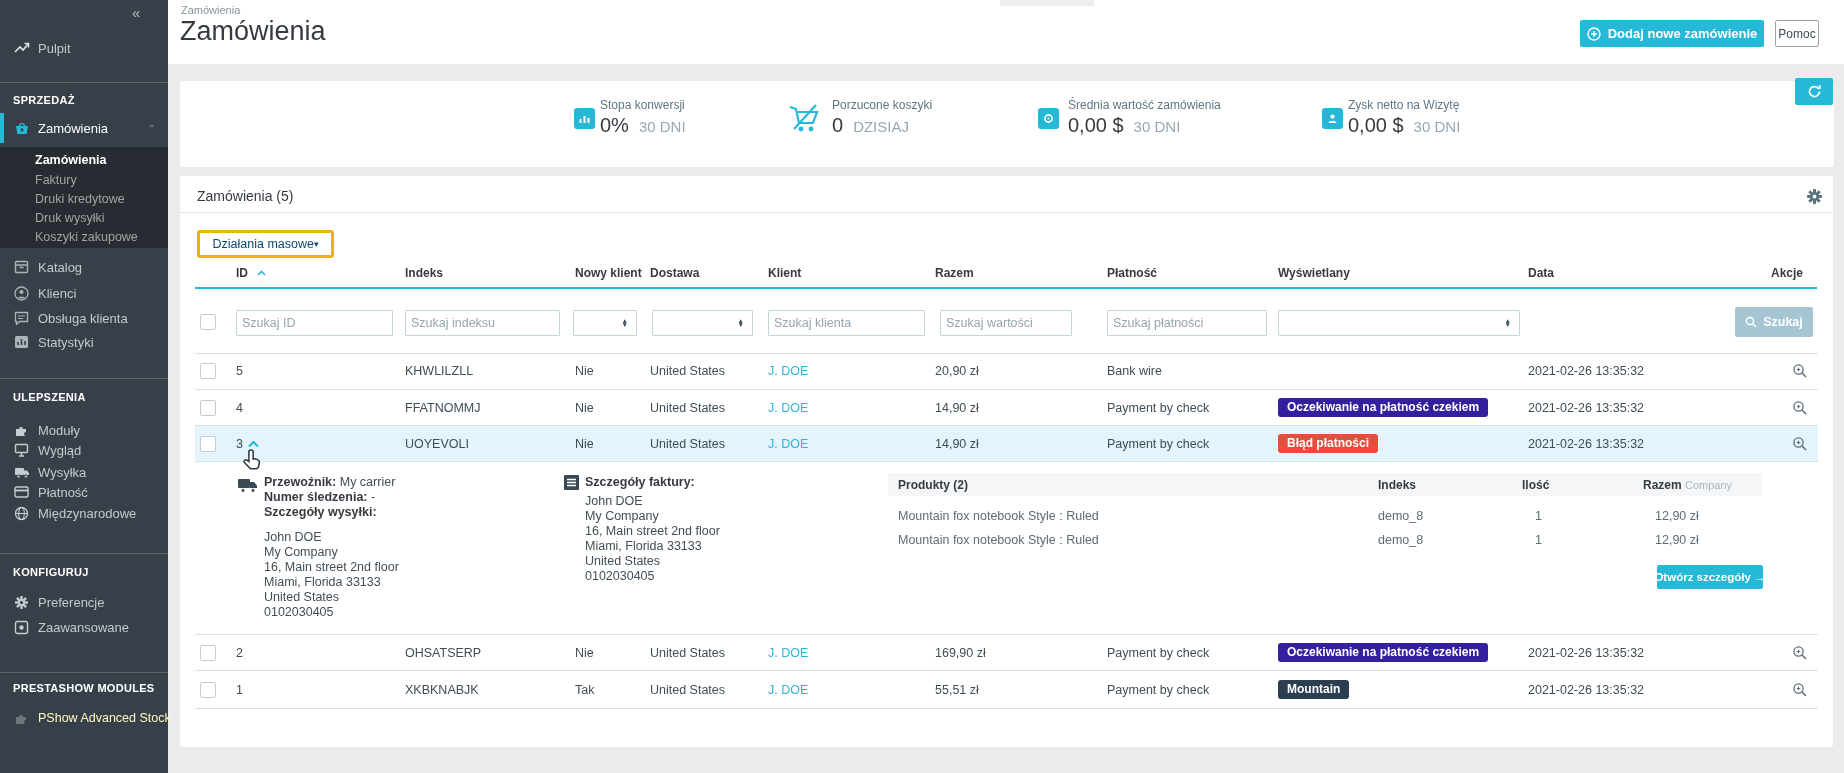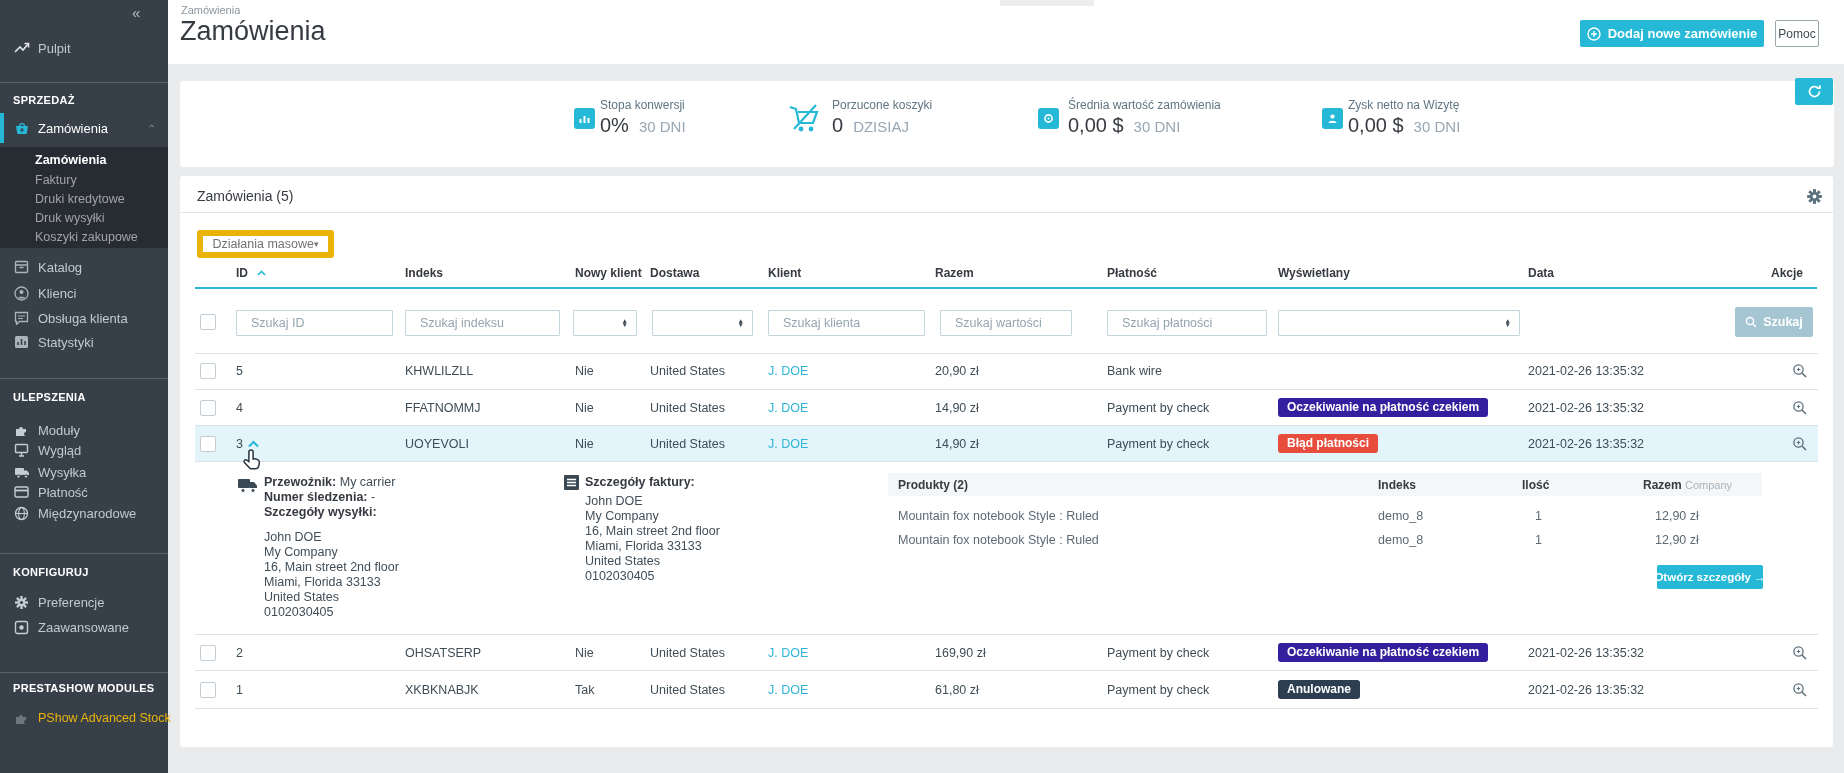--- a/index.html
+++ b/index.html
@@ -37,7 +37,7 @@
 #ptitle2{position:absolute;left:17px;top:12px;font-size:14px;color:#363a41}
 #pdiv{position:absolute;left:0;top:36px;width:1653px;height:1px;background:#e0e5e9}
 #gearbtn{position:absolute;left:1626px;top:12px;width:18px;height:18px;color:#5a717d}
-#bulkbtn{position:absolute;left:17px;top:54px;width:137px;height:28px;border:6px solid #eab308;border-radius:3px;background:#fff;color:#737373;font-size:12.5px;display:flex;align-items:center;justify-content:center;white-space:nowrap}
+#bulkbtn{position:absolute;left:17px;top:54px;width:137px;height:28px;border:3px solid #eab308;border-radius:3px;background:#fff;color:#0c4a6e;font-size:12.5px;display:flex;align-items:center;justify-content:center;white-space:nowrap}
 .th{position:absolute;top:86px;height:22px;display:flex;align-items:center;font-size:12px;font-weight:bold;color:#363a41;white-space:nowrap}
 #tealline{position:absolute;left:15px;top:111px;width:1622px;height:2px;background:#25b9d7}
 

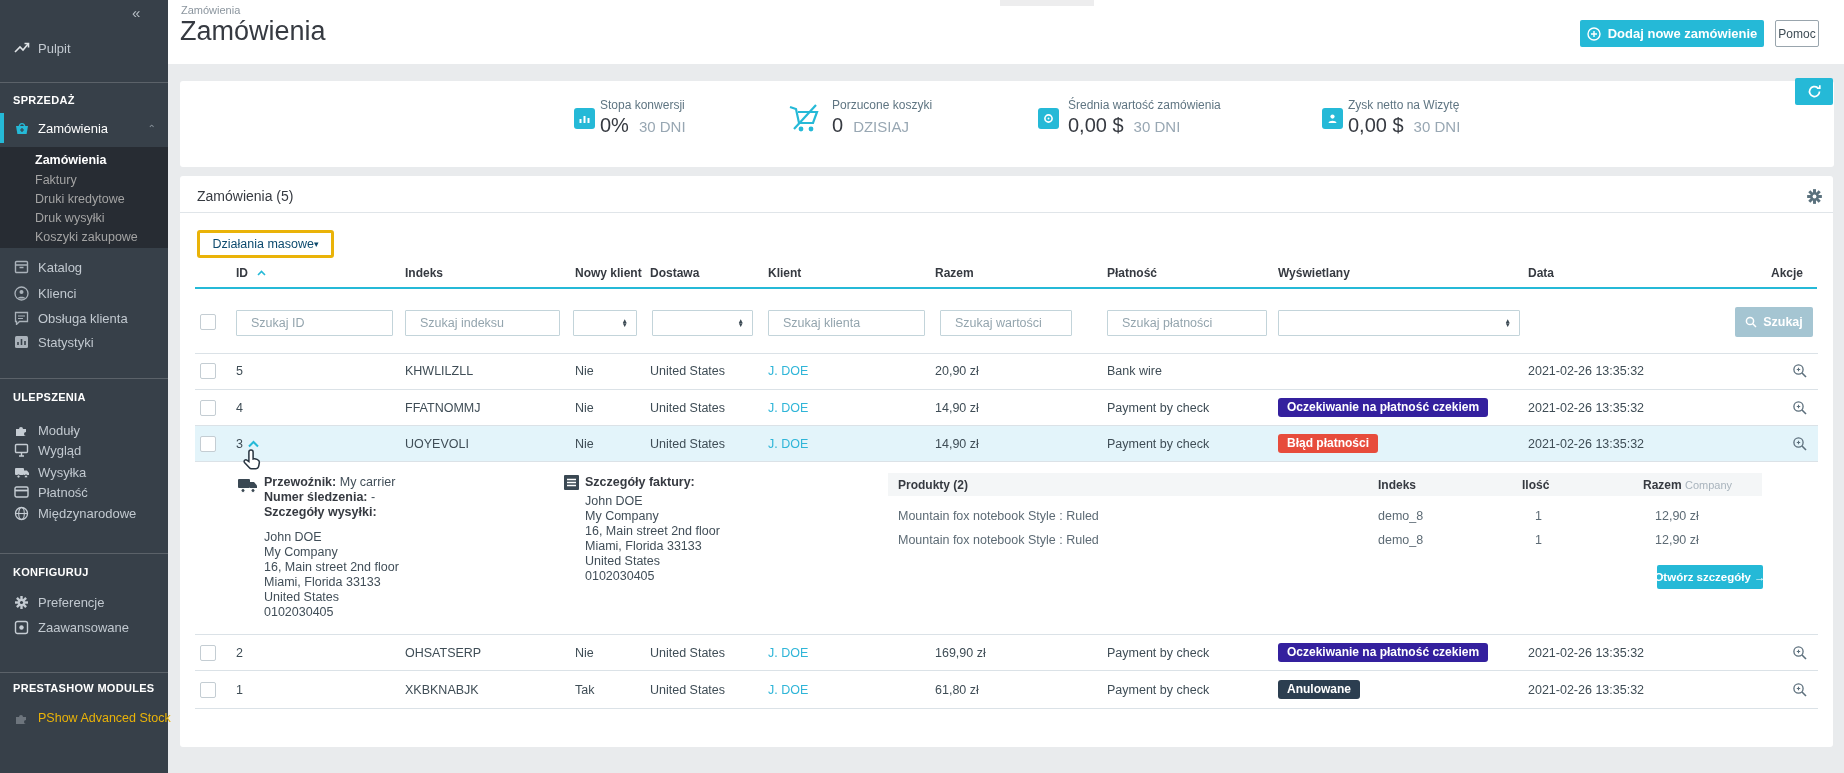--- a/index.html
+++ b/index.html
@@ -41,7 +41,7 @@
 .th{position:absolute;top:86px;height:22px;display:flex;align-items:center;font-size:12px;font-weight:bold;color:#363a41;white-space:nowrap}
 #tealline{position:absolute;left:15px;top:111px;width:1622px;height:2px;background:#25b9d7}
 
-.fin{position:absolute;top:134px;height:26px;border:1px solid #c3d4da;border-radius:1px;background:#fff;font-size:12.5px;color:#94a5ae;padding:0 14px;font-family:"Liberation Sans",sans-serif}
+.fin{position:absolute;top:134px;height:26px;border:1px solid #c3d4da;border-radius:1px;background:#fff;font-size:12.5px;color:#94a5ae;padding:0 5px;font-family:"Liberation Sans",sans-serif}
 .fin::placeholder{color:#94a5ae}
 .fsel{position:absolute;top:134px;height:26px;border:1px solid #c3d4da;border-radius:1px;background:#fff;display:flex;align-items:center;justify-content:flex-end;padding-right:8px;color:#5c6f7a}
 .updn{font-size:6.5px;line-height:4.5px;color:#3c4a54;text-align:center}

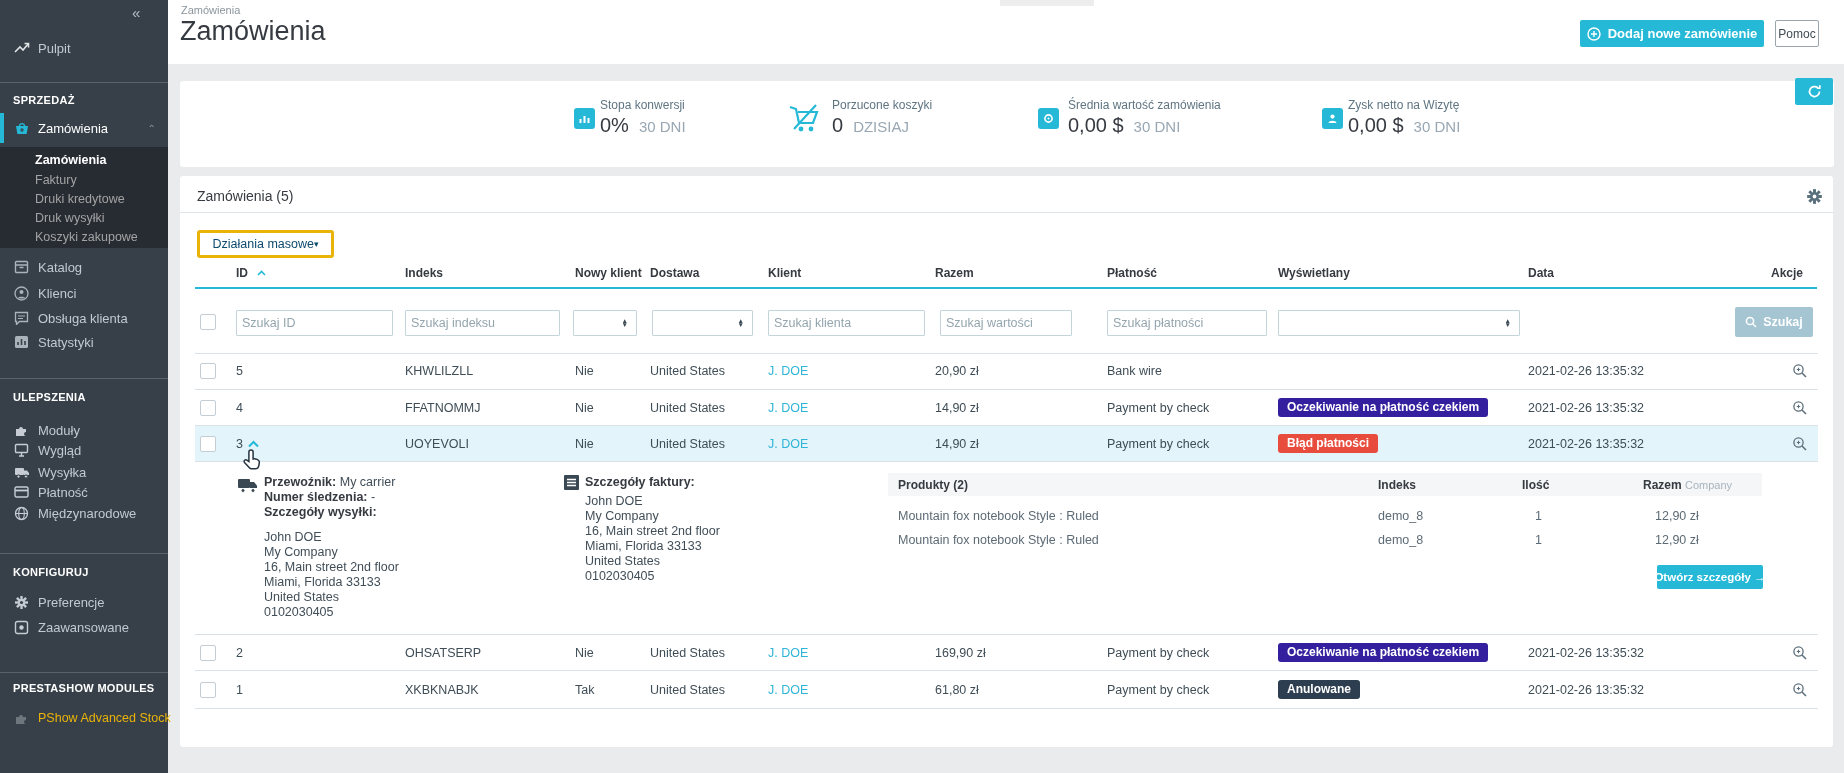--- a/index.html
+++ b/index.html
@@ -508,7 +508,7 @@
       <span class="c" style="left:380px">Tak</span>
       <span class="c" style="left:455px">United States</span>
       <span class="c link" style="left:573px">J. DOE</span>
-      <span class="c" style="left:740px">61,80 zł</span>
+      <span class="c" style="left:740px">55,51 zł</span>
       <span class="c" style="left:912px">Payment by check</span>
       <span class="c" style="left:1083px">
           <span class="badge" style="background-color: rgb(44, 62, 80);">Anulowane</span>

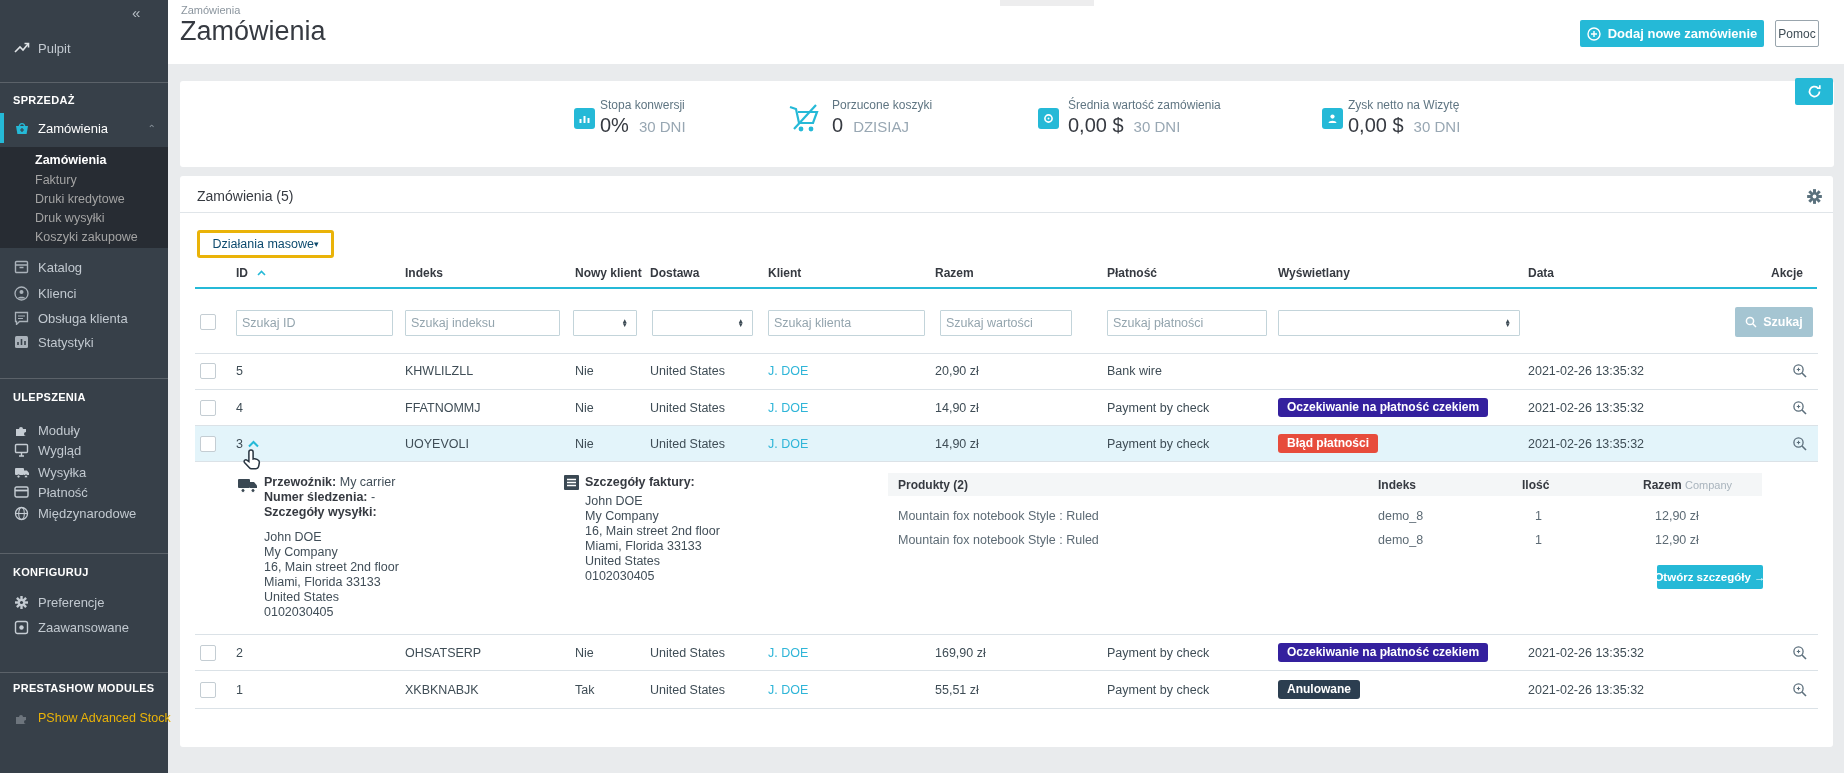--- a/index.html
+++ b/index.html
@@ -511,7 +511,7 @@
       <span class="c" style="left:740px">55,51 zł</span>
       <span class="c" style="left:912px">Payment by check</span>
       <span class="c" style="left:1083px">
-          <span class="badge" style="background-color: rgb(44, 62, 80);">Anulowane</span>
+          <span class="badge" style="background-color: rgb(44, 62, 80);">Mountain</span>
         </span>
       <span class="c" style="left:1333px">2021-02-26 13:35:32</span>
       <span class="mag"><svg width="16" height="16" viewBox="0 0 16 16">

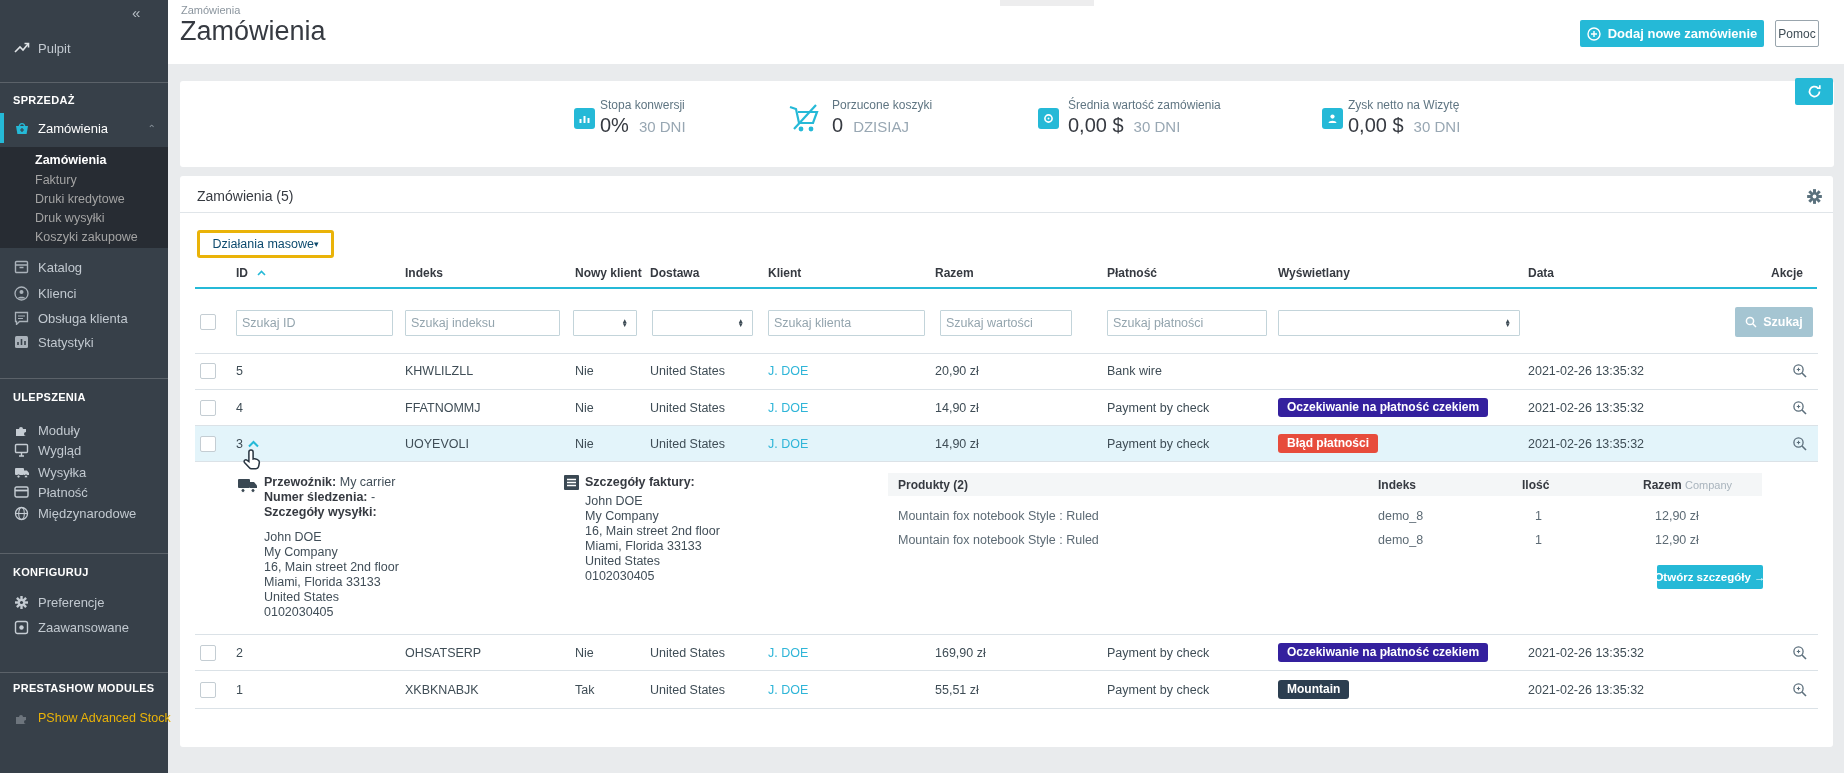--- a/index.html
+++ b/index.html
@@ -230,7 +230,7 @@
             <path d="M2 6 h3 a2 2 0 1 1 4 0 h3 v3 a2 2 0 1 0 0 4 v0 h-10 z" fill="#6d757d"></path>
           </svg>
         </span>
-      <span style="color:#eab308">PShow Advanced Stock</span>
+      <span style="color:#fef9c3">PShow Advanced Stock</span>
     </div>
   </div>
 

